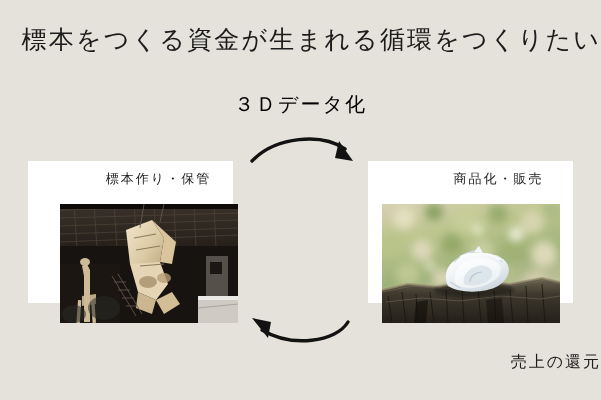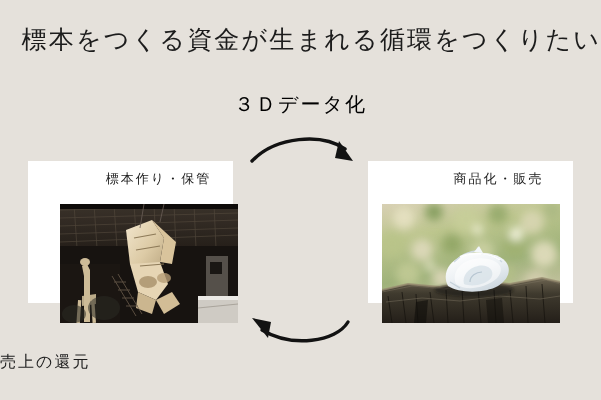--- a/index.html
+++ b/index.html
@@ -57,7 +57,7 @@
     left: 0;
     top: 352px;
     width: 601px;
-    text-align: left;
+    text-align: right;
     font-size: 16px;
     letter-spacing: 2.0px;
     color: #1c1c1c;

